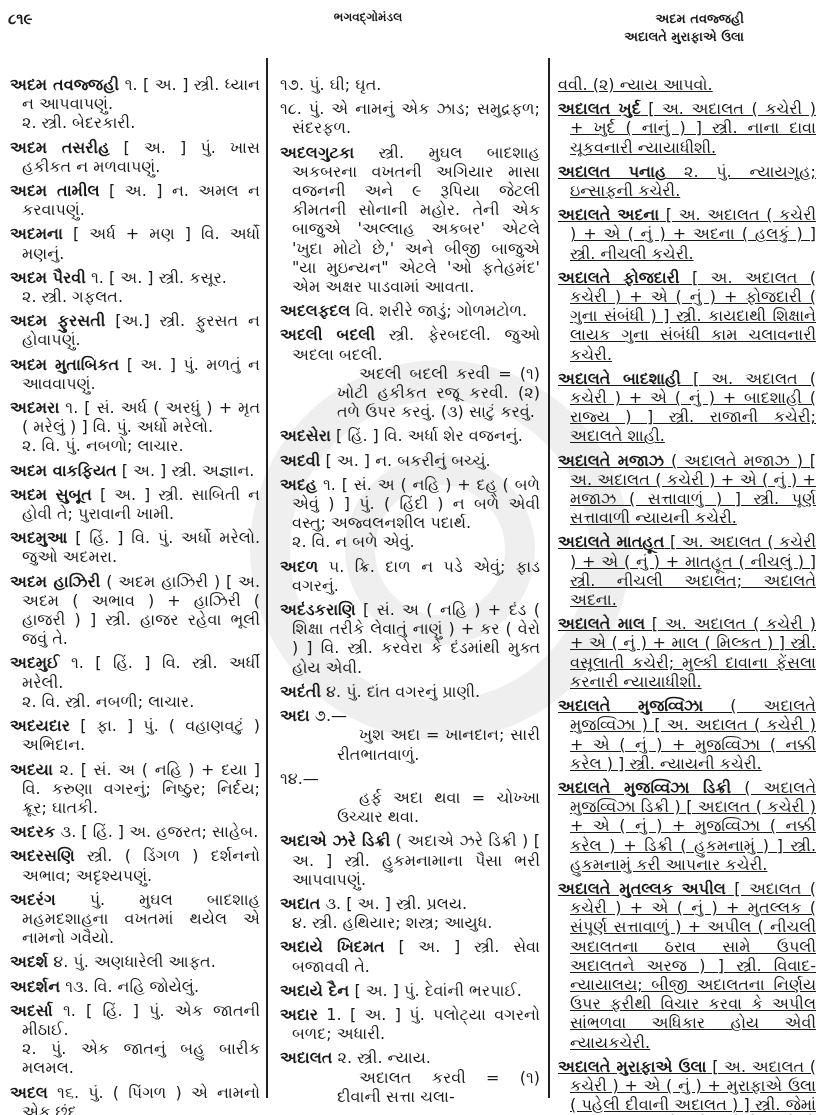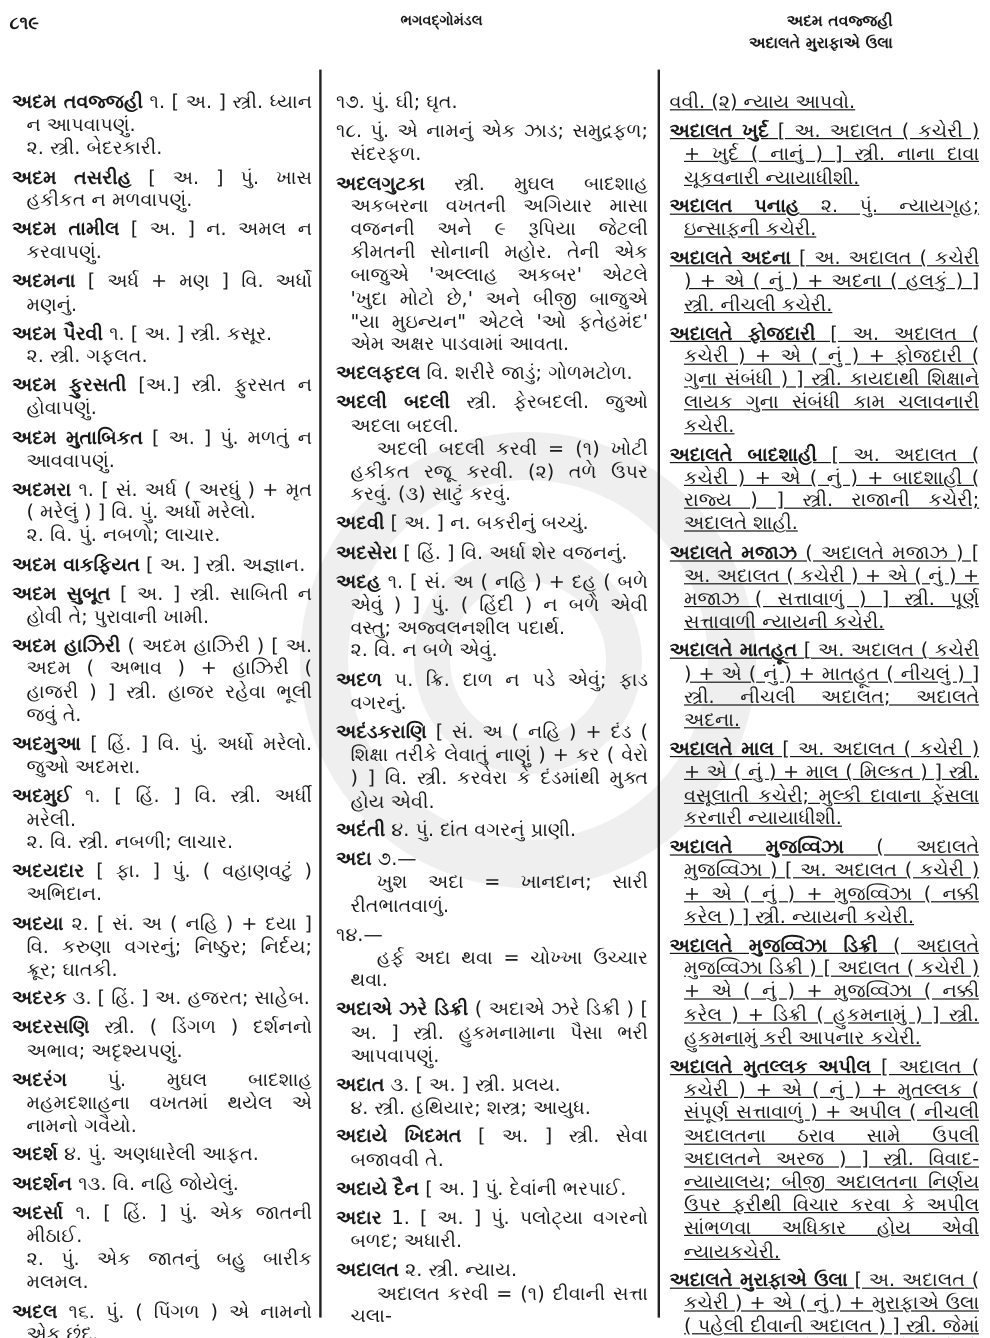--- a/index.html
+++ b/index.html
@@ -46,7 +46,7 @@
   }
   .hw { font-weight: bold; }
   .sub { display: block; padding-left: 0; text-indent: 0; }
-  .phrase { display: block; text-indent: 22px; padding-left: 0; }
+  .phrase { display: block; text-indent: 22px; padding-left: 0; margin-left: 45px; }
 </style>
 </head>
 <body>

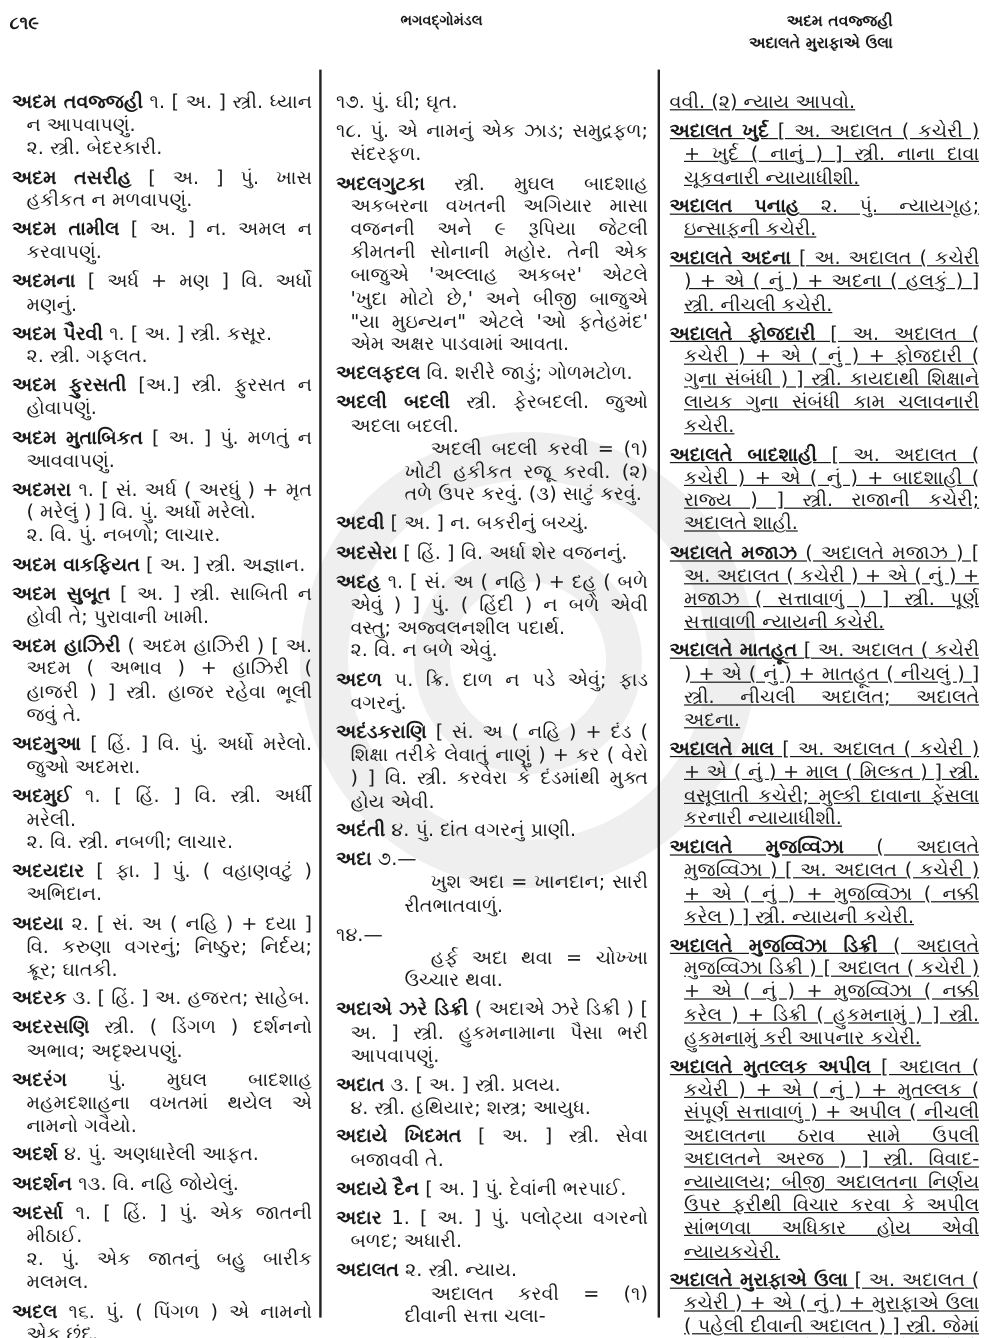--- a/index.html
+++ b/index.html
@@ -97,8 +97,8 @@
       <div class="entry"><span class="hw">અદલગુટકા</span><span> સ્ત્રી. મુઘલ બાદશાહ અકબરના વખતની અગિયાર માસા વજનની અને ૯ રૂપિયા જેટલી કીમતની સોનાની મહોર. તેની એક બાજુએ 'અલ્લાહ અકબર' એટલે 'ખુદા મોટો છે,' અને બીજી બાજુએ "યા મુઇન્યન" એટલે 'ઓ ફતેહમંદ' એમ અક્ષર પાડવામાં આવતા.</span></div>
       <div class="entry"><span class="hw">અદલફદલ</span><span> વિ. શરીરે જાડું; ગોળમટોળ.</span></div>
       <div class="entry"><span class="hw">અદલી બદલી</span><span> સ્ત્રી. ફેરબદલી. જુઓ અદલા બદલી.</span><span class="phrase">અદલી બદલી કરવી = (૧) ખોટી હકીકત રજૂ કરવી. (૨) તળે ઉપર કરવું. (૩) સાટું કરવું.</span></div>
+      <div class="entry"><span class="hw">અદસેરા</span><span> [ હિં. ] વિ. અર્ધા શેર વજનનું.</span></div>
       <div class="entry"><span class="hw">અદવી</span><span> [ અ. ] ન. બકરીનું બચ્ચું.</span></div>
-      <div class="entry"><span class="hw">અદસેરા</span><span> [ હિં. ] વિ. અર્ધા શેર વજનનું.</span></div>
       <div class="entry"><span class="hw">અદહ</span><span> ૧. [ સં. અ ( નહિ ) + દહ્ ( બળે એવું ) ] પું. ( હિંદી ) ન બળે એવી વસ્તુ; અજ્વલનશીલ પદાર્થ.</span><span class="sub">૨. વિ. ન બળે એવું.</span></div>
       <div class="entry"><span class="hw">અદળ</span><span> ૫. ક્રિ. દાળ ન પડે એવું; ફાડ વગરનું.</span></div>
       <div class="entry"><span class="hw">અદંડકરાણિ</span><span> [ સં. અ ( નહિ ) + દંડ ( શિક્ષા તરીકે લેવાતું નાણું ) + કર ( વેરો ) ] વિ. સ્ત્રી. કરવેરા કે દંડમાંથી મુક્ત હોય એવી.</span></div>

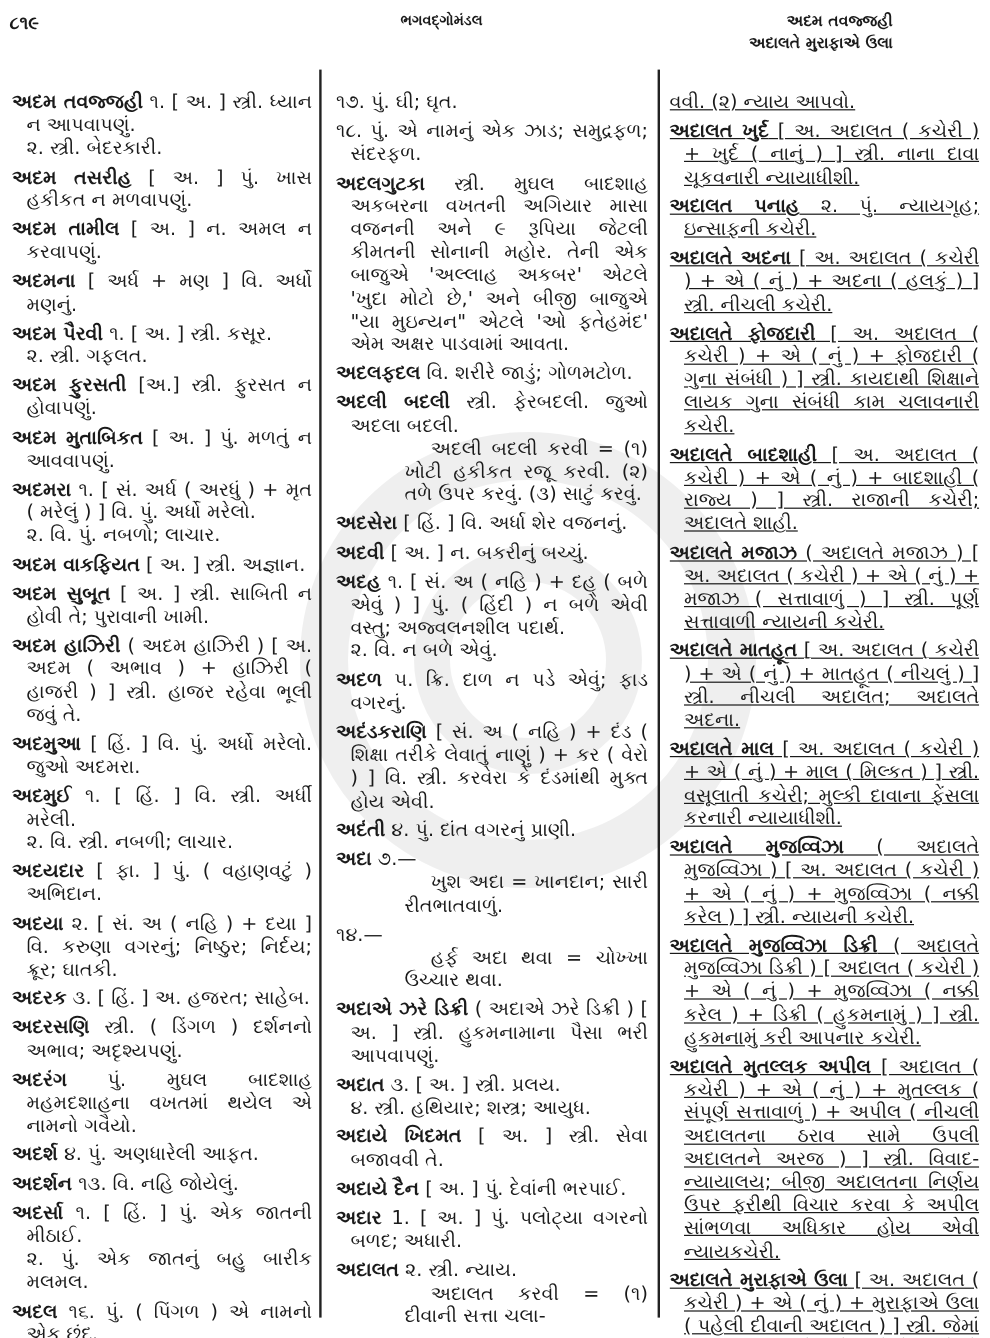--- a/index.html
+++ b/index.html
@@ -77,8 +77,8 @@
       <div class="entry"><span class="hw">અદમરા</span><span> ૧. [ સં. અર્ધ ( અરધું ) + મૃત ( મરેલું ) ] વિ. પું. અર્ધો મરેલો.</span><span class="sub">૨. વિ. પું. નબળો; લાચાર.</span></div>
       <div class="entry"><span class="hw">અદમ વાકફિયત</span><span> [ અ. ] સ્ત્રી. અજ્ઞાન.</span></div>
       <div class="entry"><span class="hw">અદમ સુબૂત</span><span> [ અ. ] સ્ત્રી. સાબિતી ન હોવી તે; પુરાવાની ખામી.</span></div>
+      <div class="entry"><span class="hw">અદમુઆ</span><span> [ હિં. ] વિ. પું. અર્ધો મરેલો. જુઓ અદમરા.</span></div>
       <div class="entry"><span class="hw">અદમ હાઝિરી</span><span> ( અદમ હાઝિરી ) [ અ. અદમ ( અભાવ ) + હાઝિરી ( હાજરી ) ] સ્ત્રી. હાજર રહેવા ભૂલી જવું તે.</span></div>
-      <div class="entry"><span class="hw">અદમુઆ</span><span> [ હિં. ] વિ. પું. અર્ધો મરેલો. જુઓ અદમરા.</span></div>
       <div class="entry"><span class="hw">અદમુઈ</span><span> ૧. [ હિં. ] વિ. સ્ત્રી. અર્ધી મરેલી.</span><span class="sub">૨. વિ. સ્ત્રી. નબળી; લાચાર.</span></div>
       <div class="entry"><span class="hw">અદયદાર</span><span> [ ફા. ] પું. ( વહાણવટું ) અભિદાન.</span></div>
       <div class="entry"><span class="hw">અદયા</span><span> ૨. [ સં. અ ( નહિ ) + દયા ] વિ. કરુણા વગરનું; નિષ્ઠુર; નિર્દય; ક્રૂર; ઘાતકી.</span></div>

